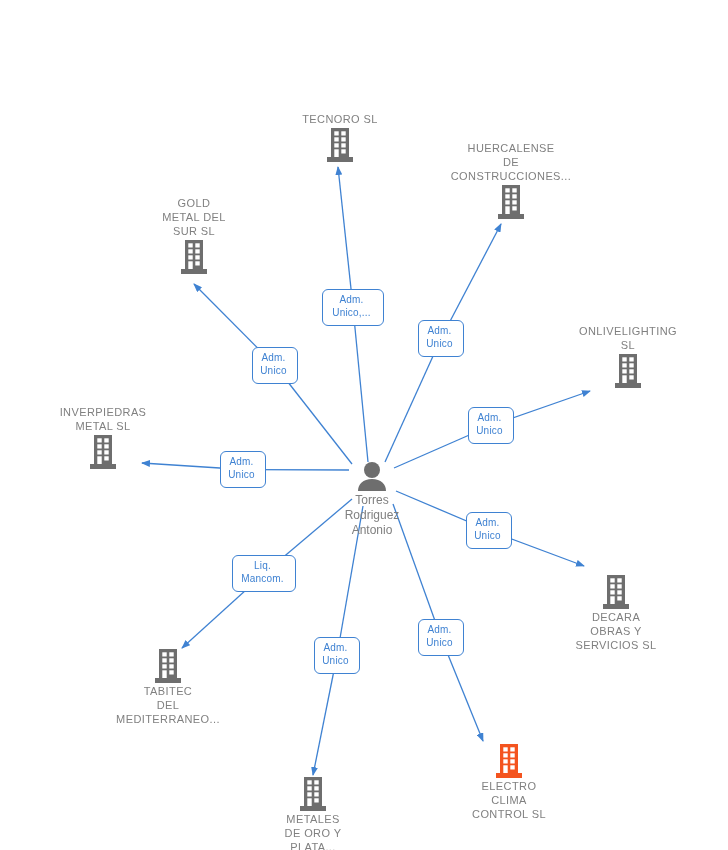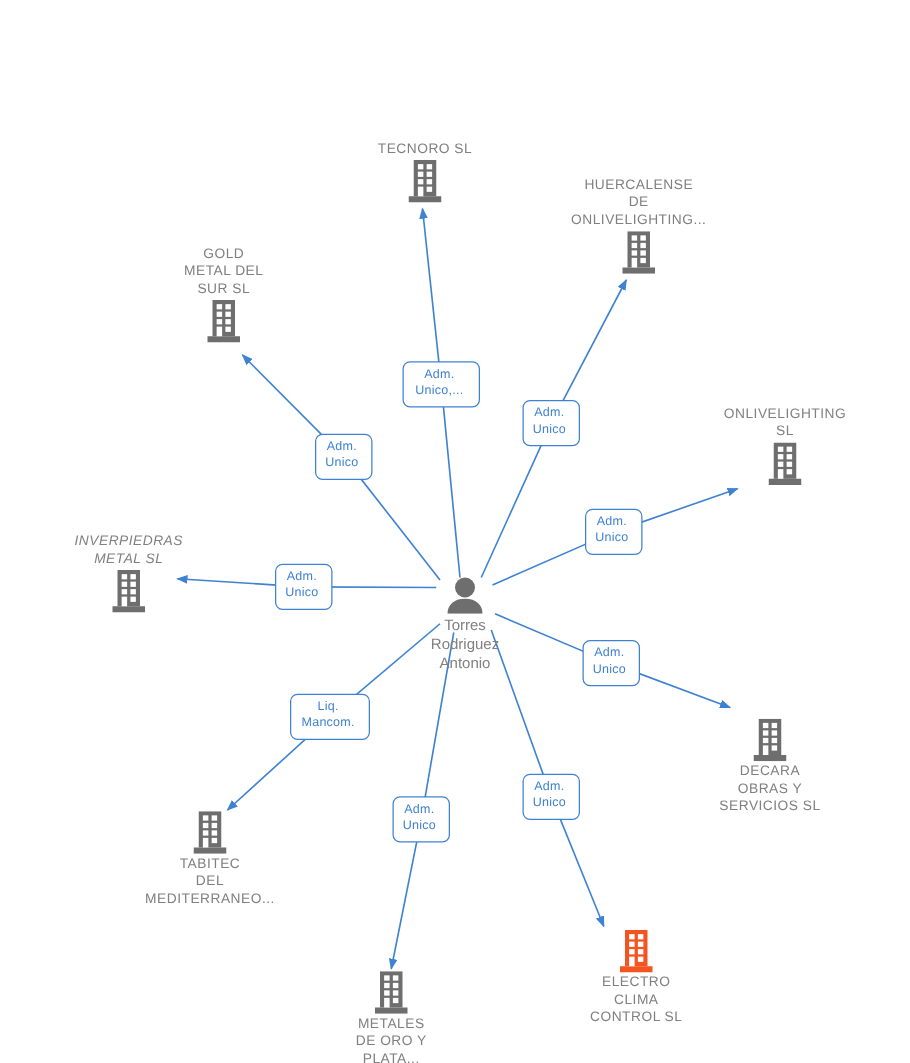--- a/index.html
+++ b/index.html
@@ -155,7 +155,7 @@
       <div class="node above" style="left: 511px; top: 97px;">
         <span class="nlabel">HUERCALENSE
 DE
-ONLIVELIGHTING...</span>
+CONSTRUCCIONES...</span>
         <svg width="30" height="34" viewBox="0 0 30 34" class="glyph">
           <rect x="6" y="0" width="18" height="29" fill="#6e6e6e"></rect>
           <rect x="2" y="29" width="26" height="5" fill="#6e6e6e"></rect>

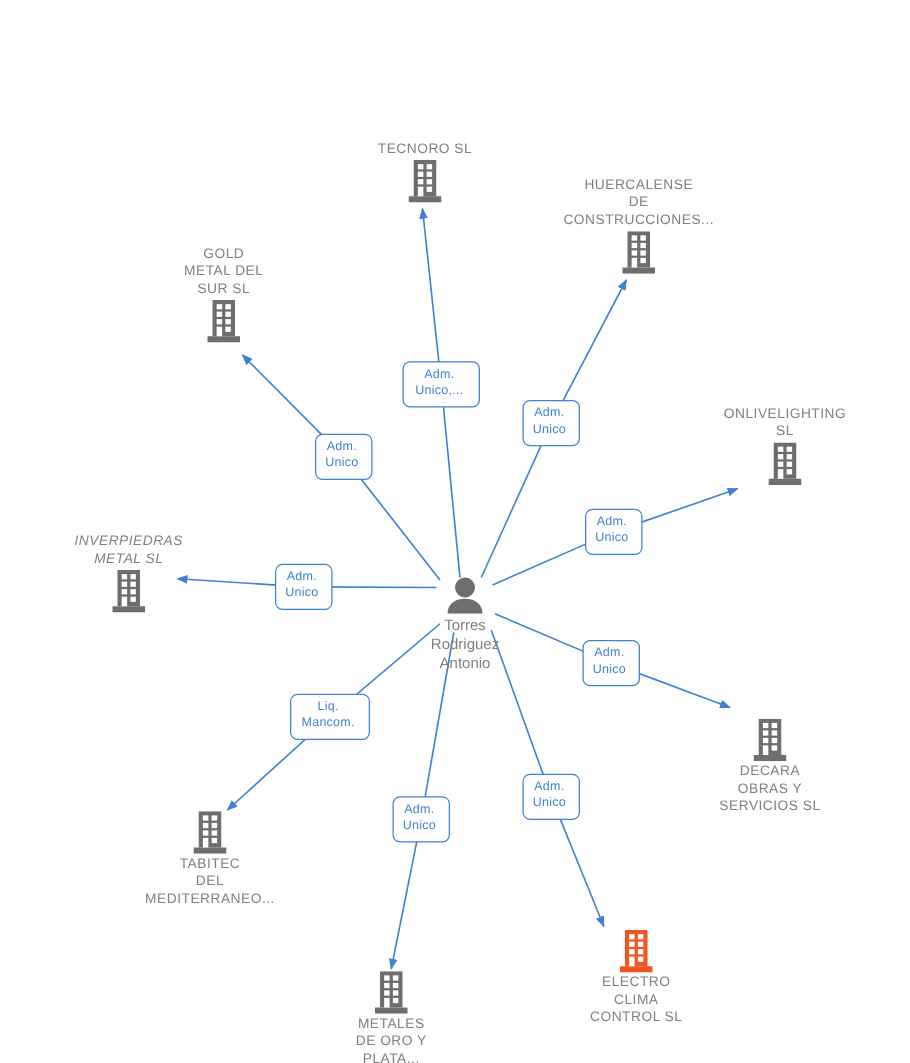--- a/index.html
+++ b/index.html
@@ -269,7 +269,7 @@
           <rect x="16.3" y="21.3" width="4.4" height="4.2" fill="#ffffff"></rect>
         </svg>
       </div>
-      <div class="node above" style="left: 179px; top: 152px;">
+      <div class="node above" style="left: 194px; top: 152px;">
         <span class="nlabel">GOLD
 METAL DEL
 SUR SL</span>

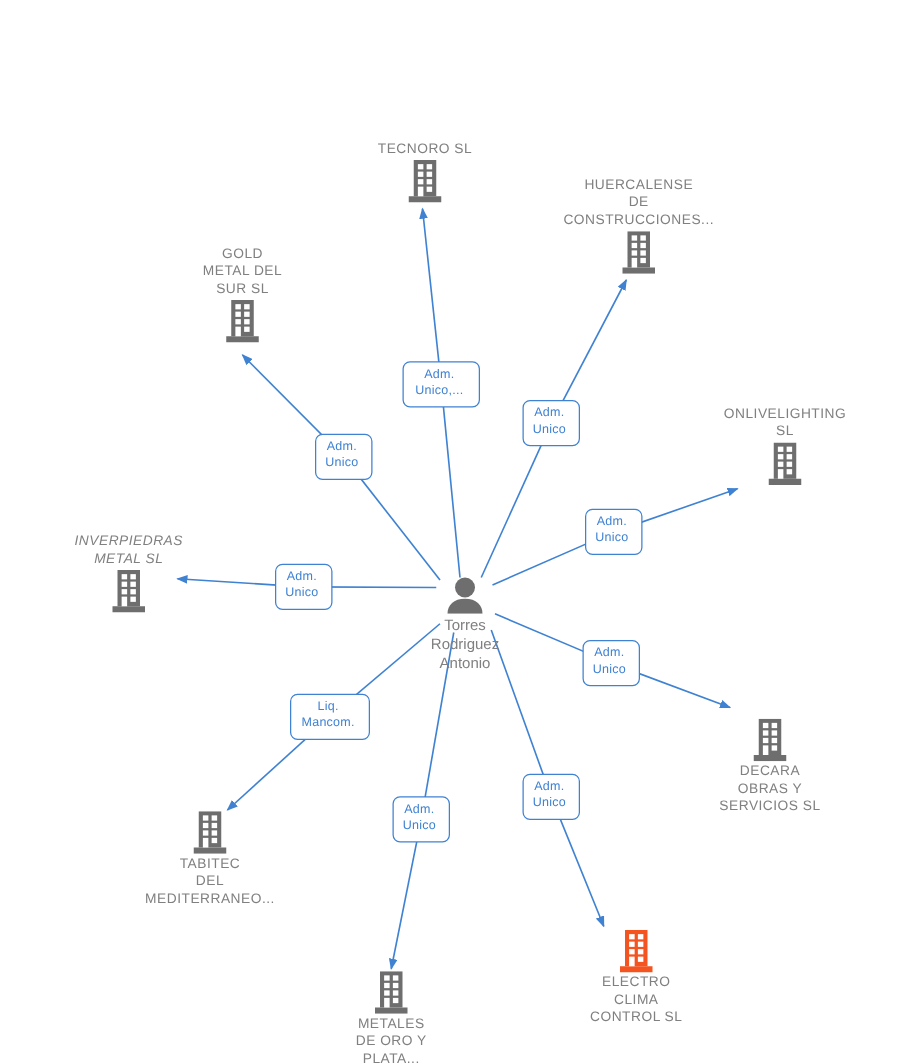--- a/index.html
+++ b/index.html
@@ -253,7 +253,7 @@
 DEL
 MEDITERRANEO...</span>
       </div>
-      <div class="node above" style="left: 103px; top: 382px; font-style: italic;">
+      <div class="node above" style="left: 103px; top: 361px;">
         <span class="nlabel">INVERPIEDRAS
 METAL SL</span>
         <svg width="30" height="34" viewBox="0 0 30 34" class="glyph">

